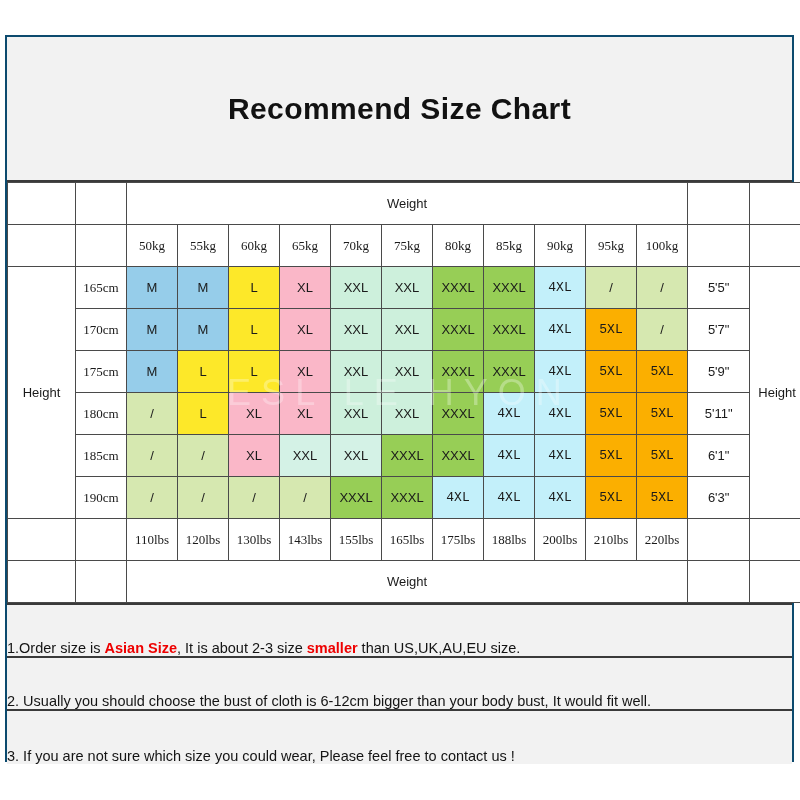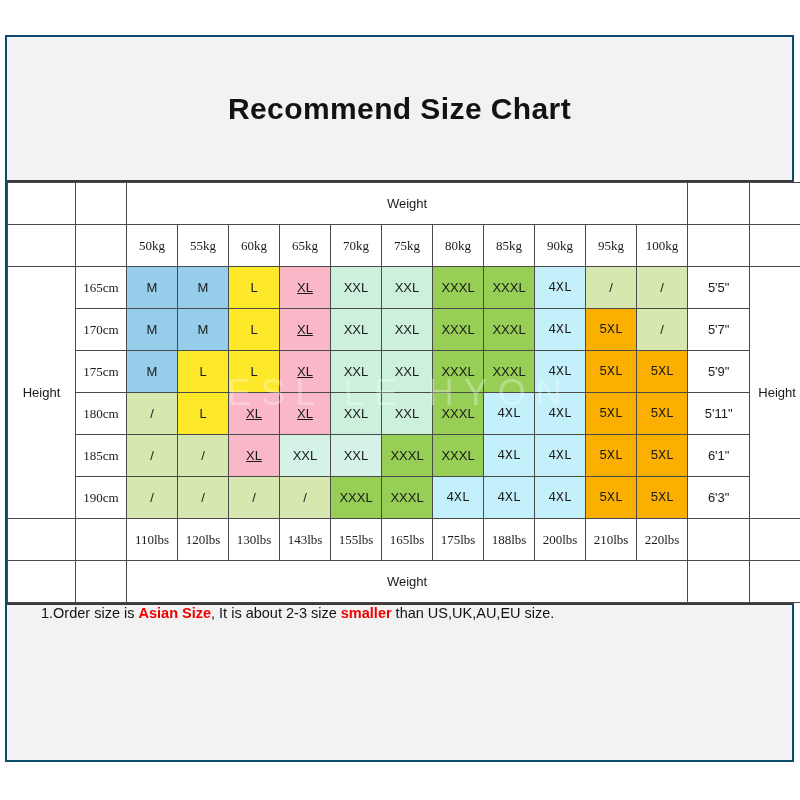--- a/index.html
+++ b/index.html
@@ -119,7 +119,7 @@
   
   .cell-blue   { background: #96cdea !important; }
   .cell-yellow { background: #fde829 !important; }
-  .cell-pink   { background: #fab7c8 !important; text-decoration: underline; }
+  .cell-pink   { background: #fab7c8 !important; }
   .cell-mint   { background: #cdf0dc !important; }
   .cell-mint2  { background: #d4f2e6 !important; }
   .cell-green  { background: #97ce56 !important; }

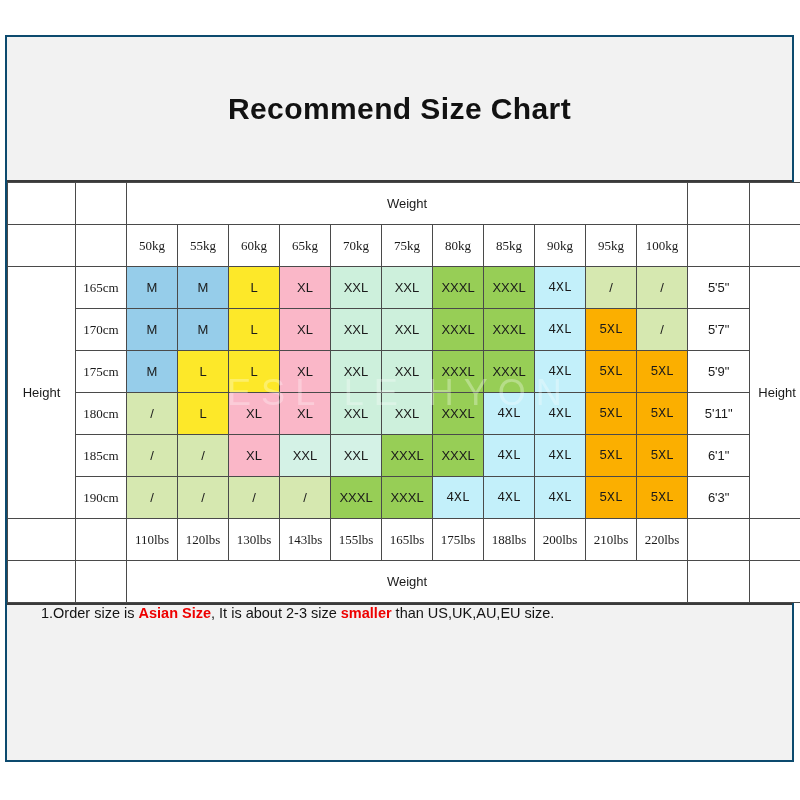--- a/index.html
+++ b/index.html
@@ -132,8 +132,7 @@
     background: #f2f2f2;
     height: 53px;
     display: flex;
-    align-items: flex-start;
-    padding-left: 34px;
+    align-items: flex-end;
     box-sizing: border-box;
     border-bottom: 2px solid #3a3a3a;
     font-size: 14.5px;

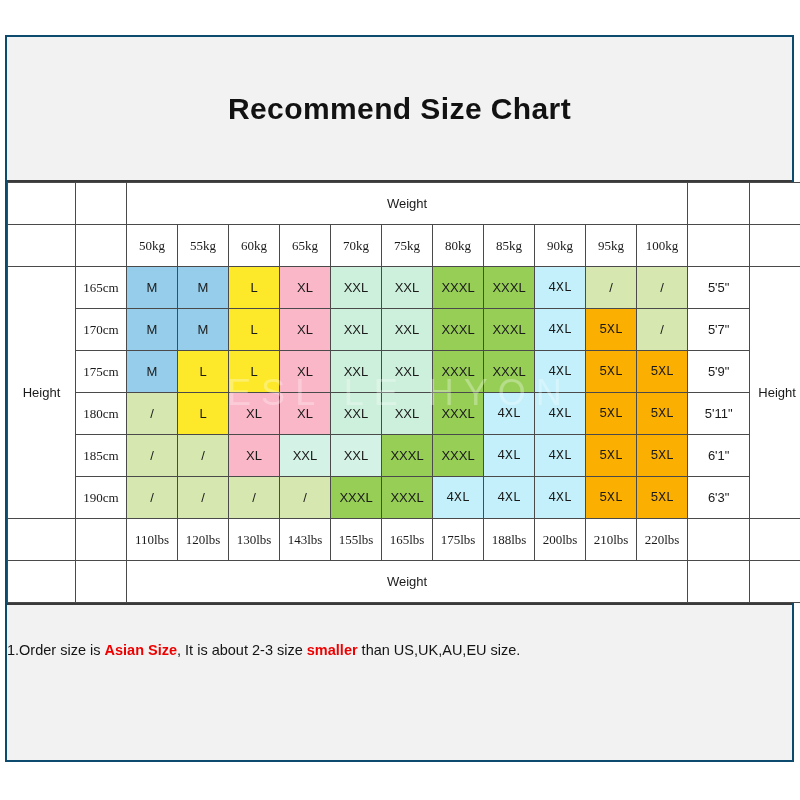--- a/index.html
+++ b/index.html
@@ -340,6 +340,9 @@
         <div class="note">
           <div><span>1.Order size is </span><span class="red">Asian Size</span><span>, It is about 2-3 size </span><span class="red">smaller</span><span> than US,UK,AU,EU size.</span></div>
         </div>
+        <div class="note">
+          <div><span>2. Usually you should choose the bust of cloth is 6-12cm bigger than your body bust, It would fit well.</span></div>
+        </div>
       </div>
 
   </div>

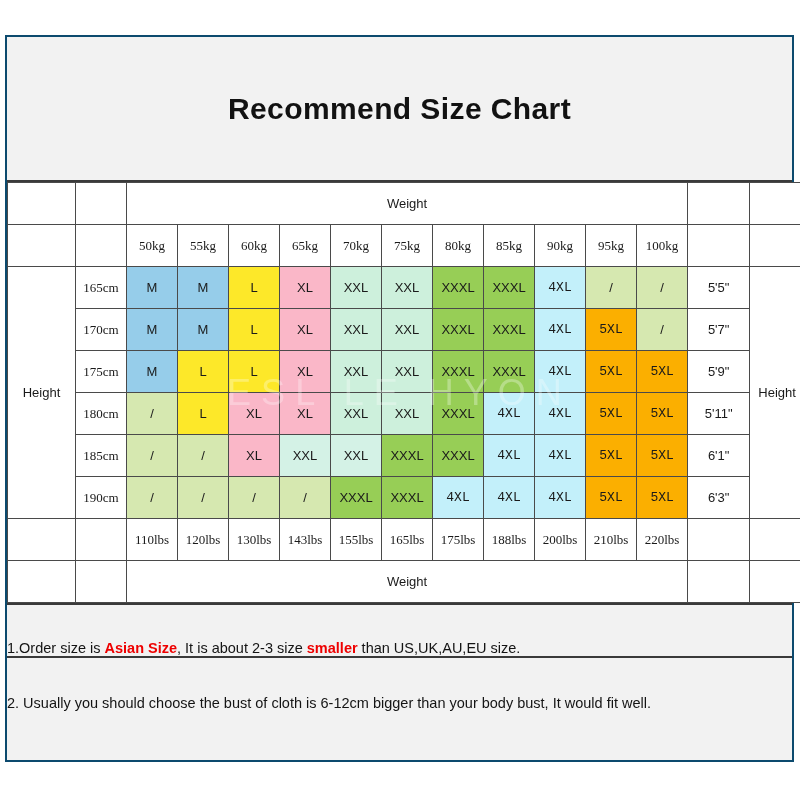--- a/index.html
+++ b/index.html
@@ -343,6 +343,9 @@
         <div class="note">
           <div><span>2. Usually you should choose the bust of cloth is 6-12cm bigger than your body bust, It would fit well.</span></div>
         </div>
+        <div class="note">
+          <div><span>3. If you are not sure which size you could wear, Please feel free to contact us !</span></div>
+        </div>
       </div>
 
   </div>

